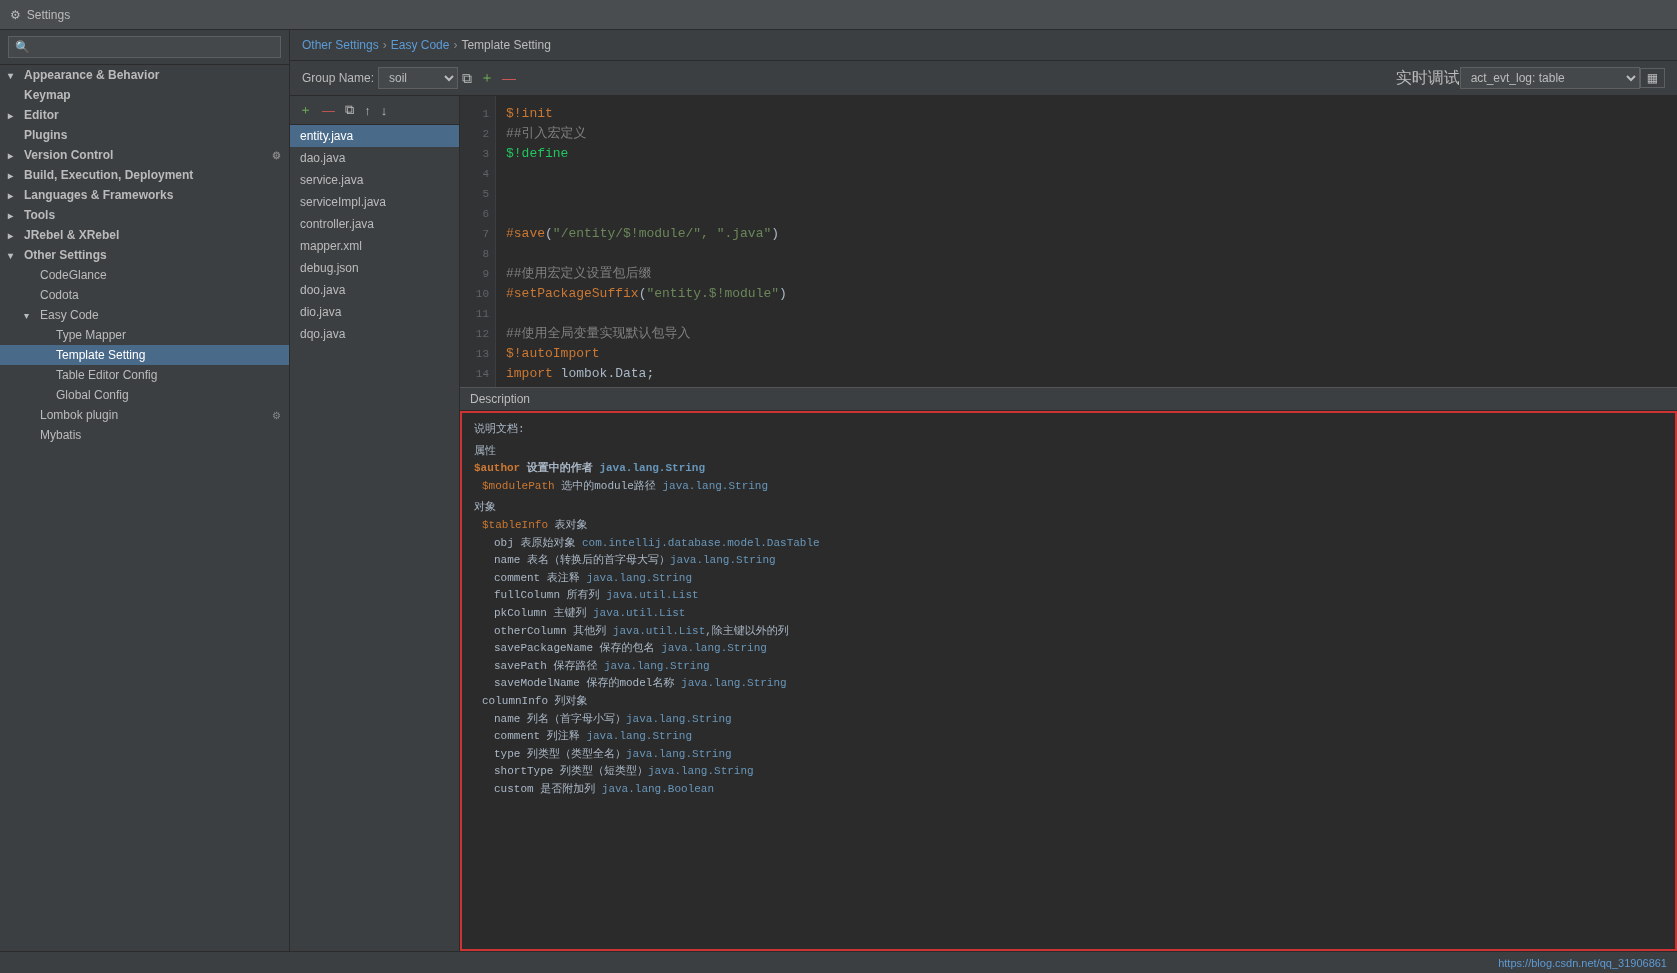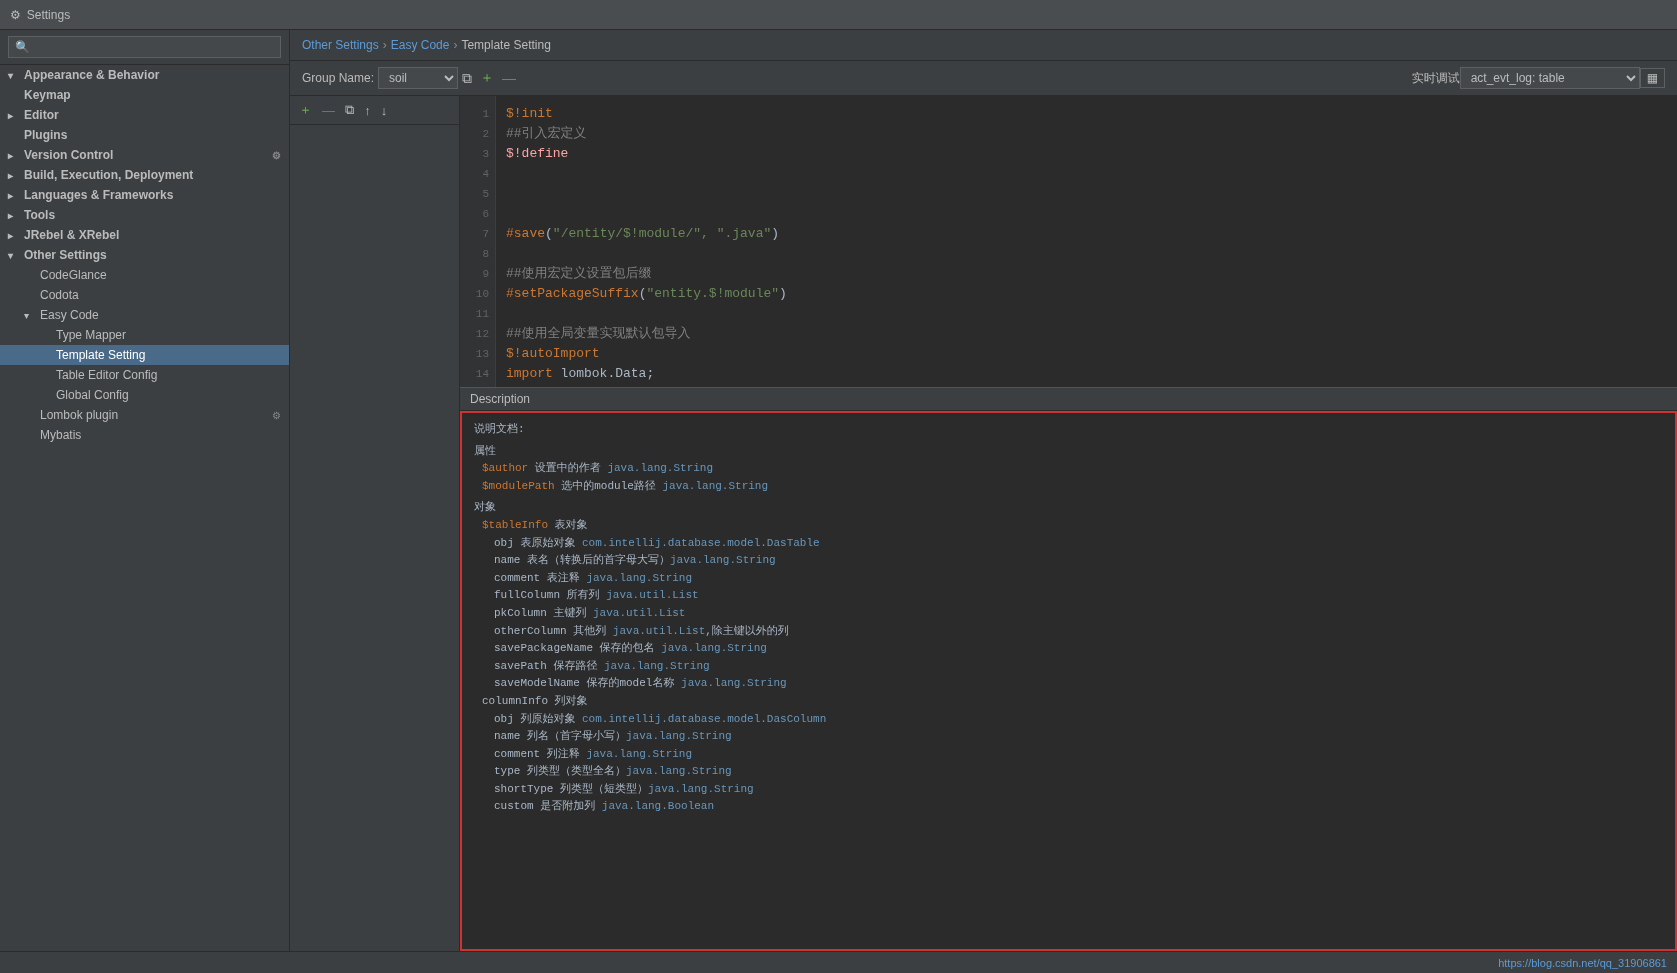--- a/index.html
+++ b/index.html
@@ -41,7 +41,7 @@
     .toolbar-btn { background: none; border: none; color: #bbbbbb; cursor: pointer; font-size: 14px; padding: 2px 4px; display: flex; align-items: center; justify-content: center; }
     .toolbar-btn.add { color: #6eb055; }
     .toolbar-btn.remove { color: #cc5555; }
-    .realtime-label { margin-left: auto; color: #bbbbbb; font-size: 12px; }
+    .realtime-label { margin-left: auto; color: #bbbbbb; font-size: 16px; }
     .realtime-select { background: #45484a; border: 1px solid #5e6060; color: #bbbbbb; padding: 2px 6px; font-size: 12px; min-width: 180px; outline: none; }
     .realtime-icon-btn { background: none; border: 1px solid #5e6060; color: #bbbbbb; padding: 2px 6px; cursor: pointer; font-size: 12px; }
 

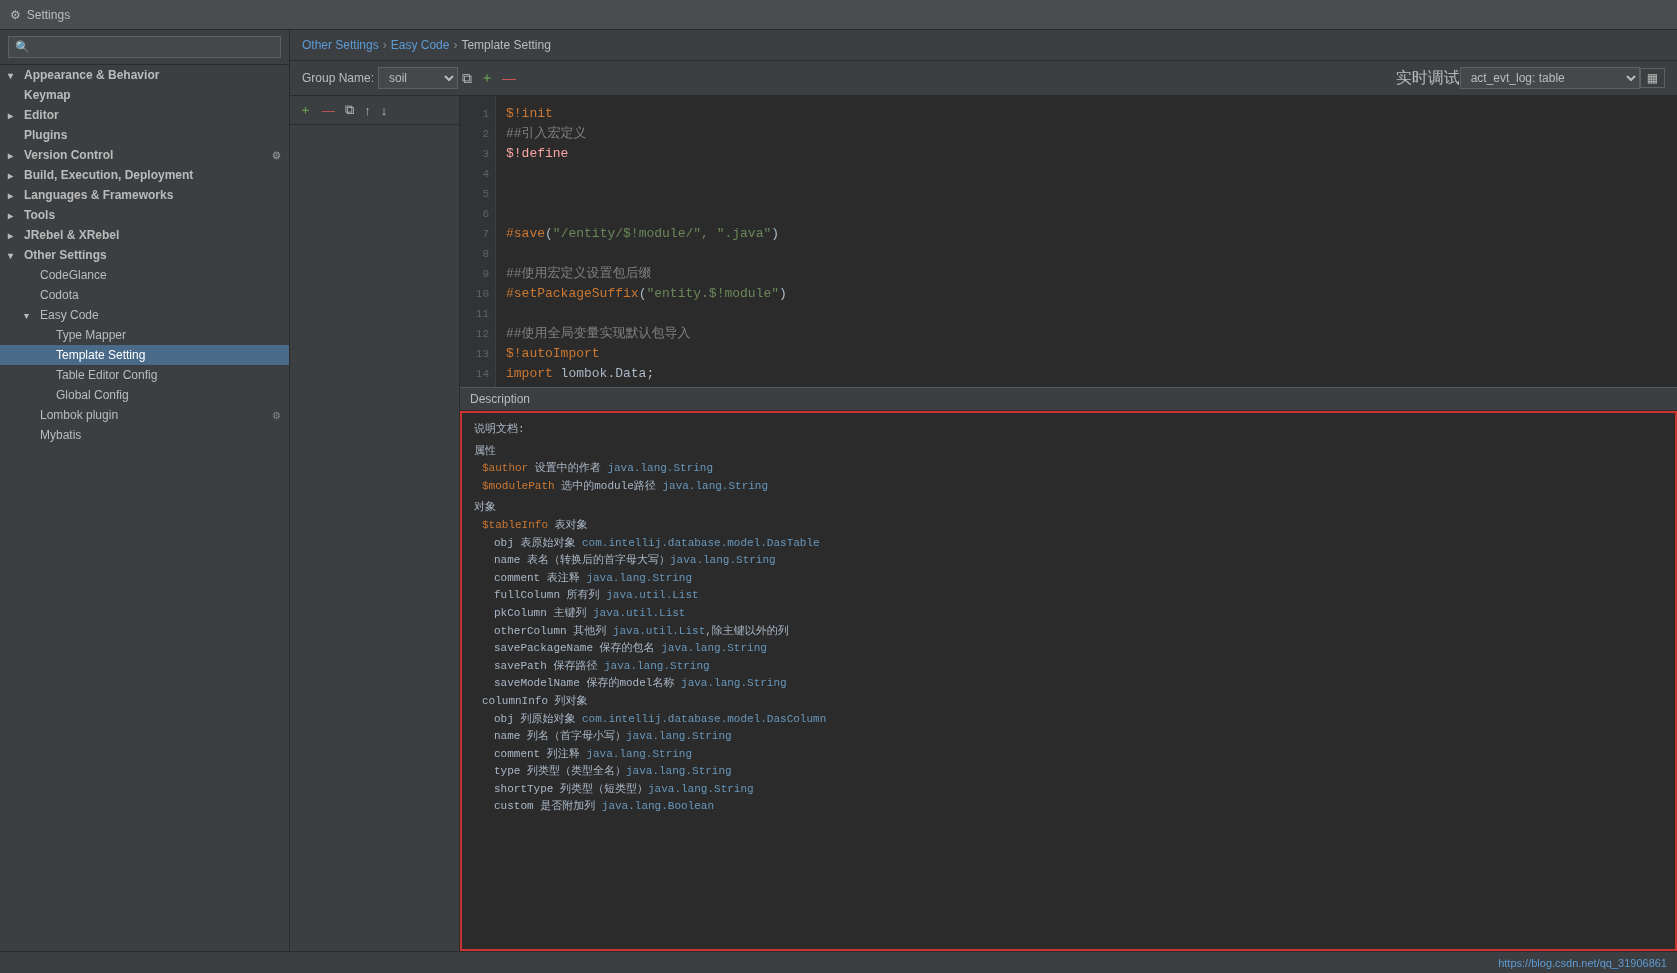--- a/index.html
+++ b/index.html
@@ -210,6 +210,18 @@
           <button class="file-list-btn">↑</button>
           <button class="file-list-btn">↓</button>
         </div>
+        <div id="file-list-items">
+            <div class="file-item selected">entity.java</div>
+            <div class="file-item">dao.java</div>
+            <div class="file-item">service.java</div>
+            <div class="file-item">serviceImpl.java</div>
+            <div class="file-item">controller.java</div>
+            <div class="file-item">mapper.xml</div>
+            <div class="file-item">debug.json</div>
+            <div class="file-item">doo.java</div>
+            <div class="file-item">dio.java</div>
+            <div class="file-item">dqo.java</div>
+          </div>
       </div>
 
       <div class="code-editor">

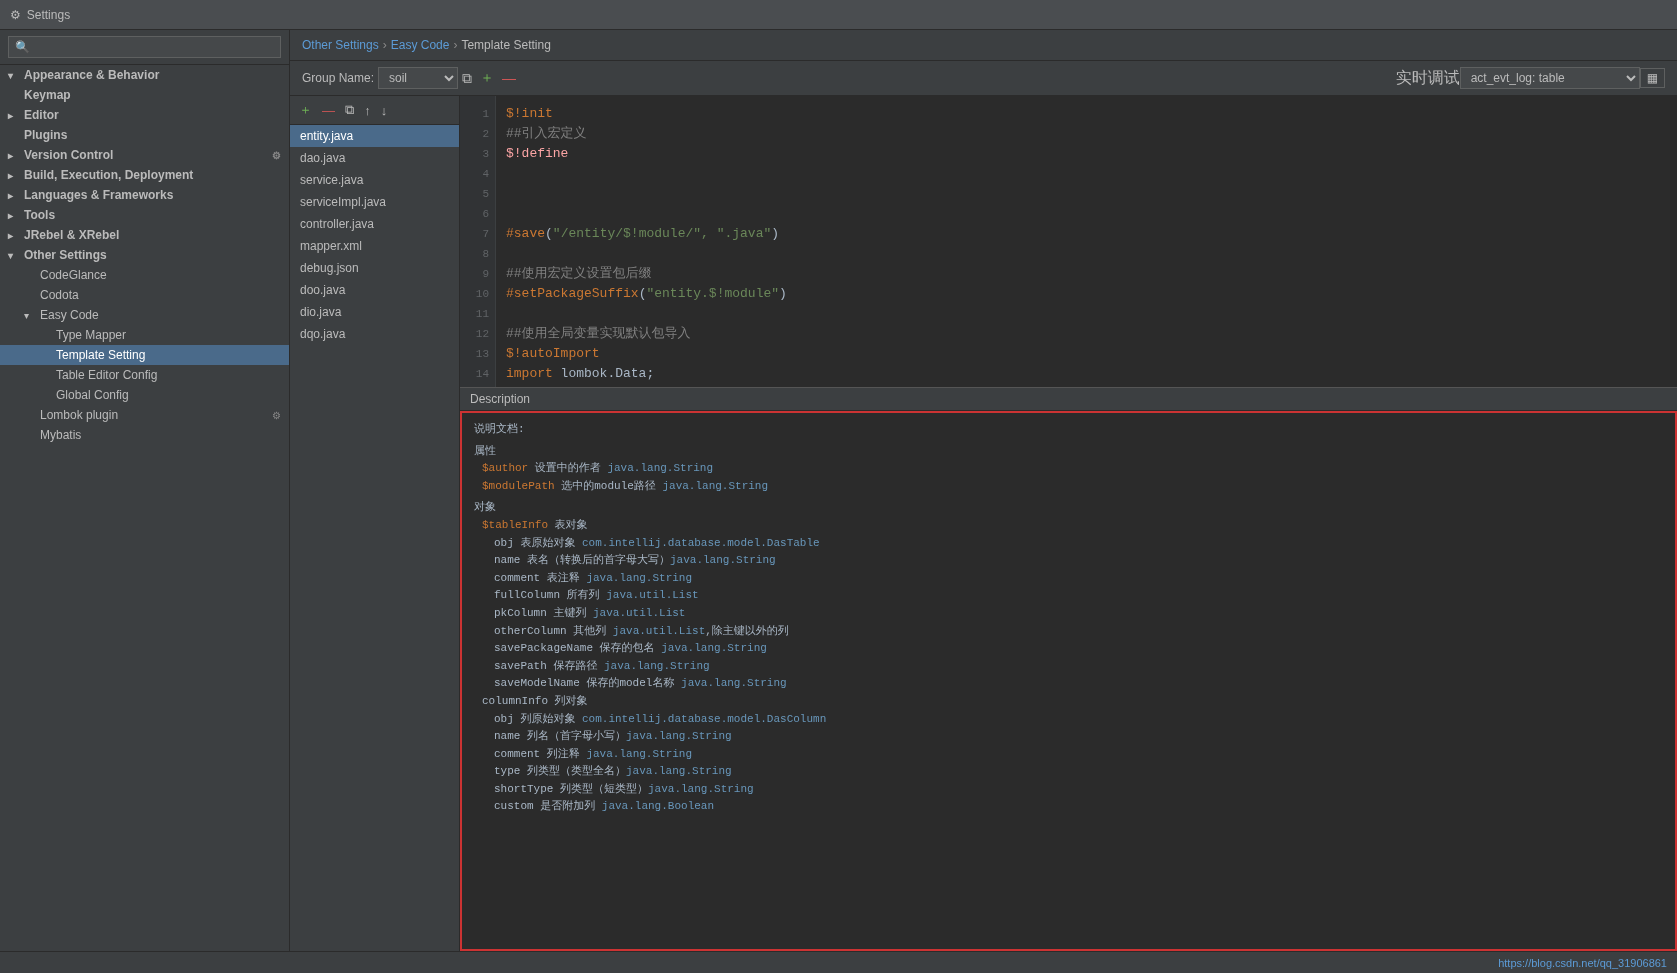--- a/index.html
+++ b/index.html
@@ -247,7 +247,7 @@
           <div class="code-lines" id="code-lines">
               <div class="code-line"><span style="color:#cc7832;">$!init</span></div>
               <div class="code-line"><span style="color:#808080;">##引入宏定义</span></div>
-              <div class="code-line"><span style="color:#fca5a5;">$!define</span></div>
+              <div class="code-line"><span style="color:#22c55e;">$!define</span></div>
               <div class="code-line"><span style="color:#a9b7c6;"></span></div>
               <div class="code-line"><span style="color:#a9b7c6;"></span></div>
               <div class="code-line"><span style="color:#a9b7c6;"></span></div>

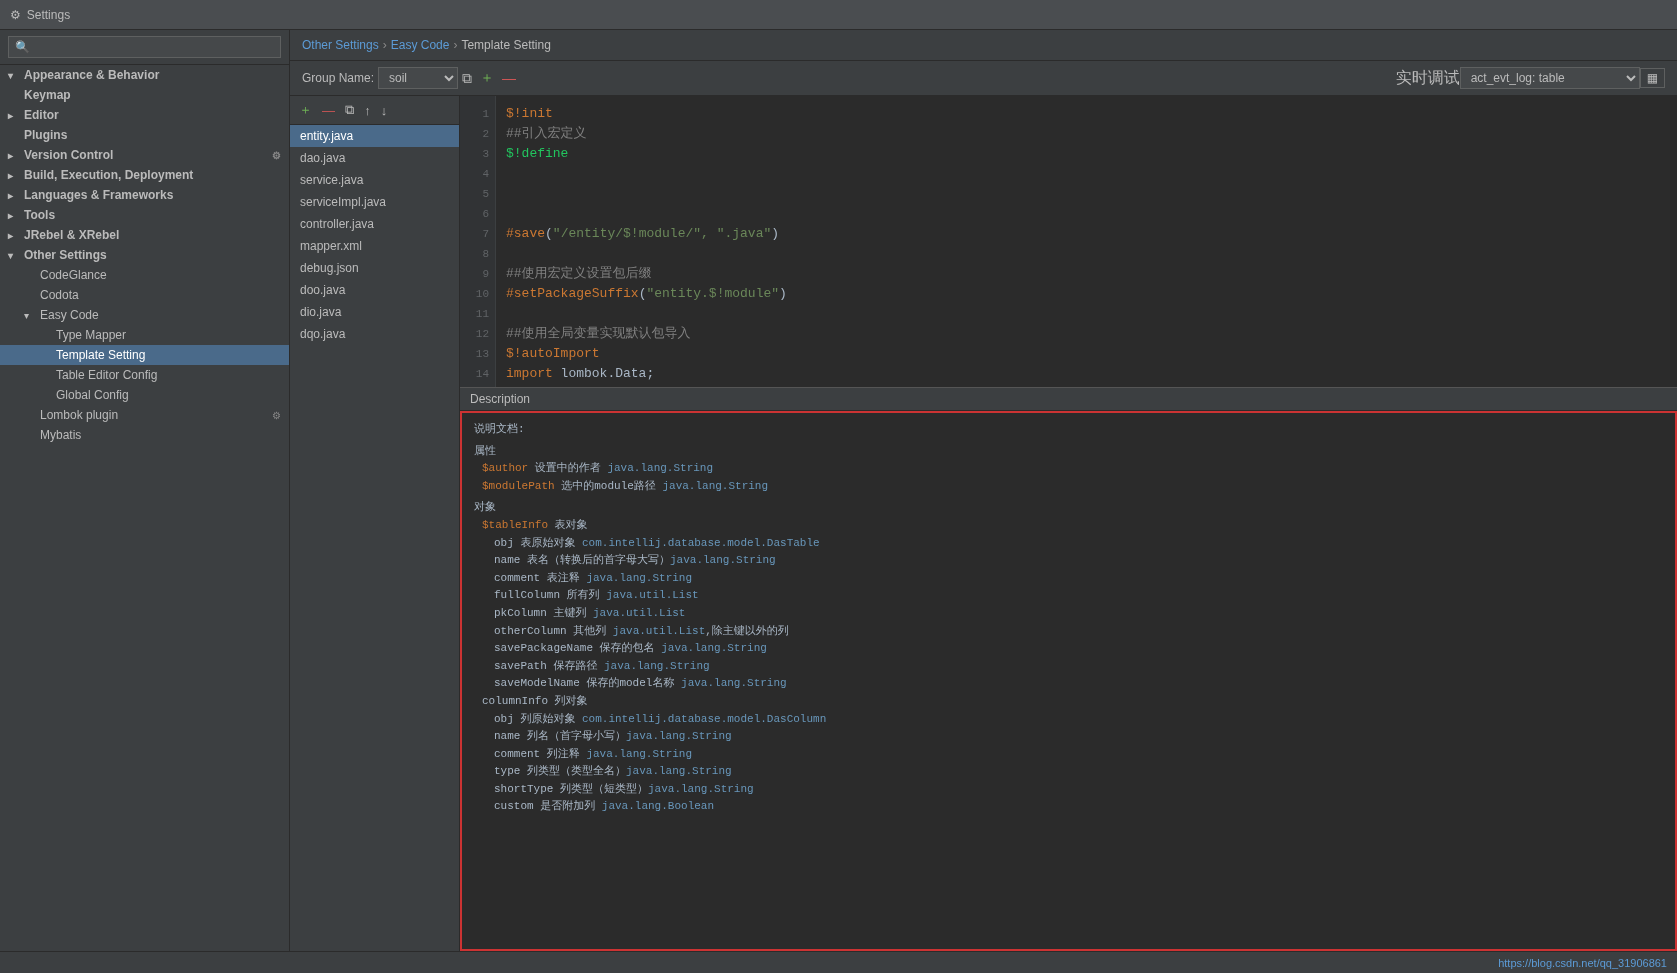--- a/index.html
+++ b/index.html
@@ -269,7 +269,7 @@
               <div class="desc-section"><span style="color:#a9b7c6;">说明文档:</span></div>
               <div class="desc-section">
                 <div style="color:#a9b7c6; margin-top:4px;">属性</div>
-                <div style="margin-left: 8px;"><span style="color:#cc7832;">$author</span> 设置中的作者 <span style="color:#6897bb;">java.lang.String</span></div>
+                <div style=" font-weight: bold;"><span style="color:#cc7832;">$author</span> 设置中的作者 <span style="color:#6897bb;">java.lang.String</span></div>
                 <div style="margin-left: 8px;"><span style="color:#cc7832;">$modulePath</span> 选中的module路径 <span style="color:#6897bb;">java.lang.String</span></div>
               </div>
               <div class="desc-section">

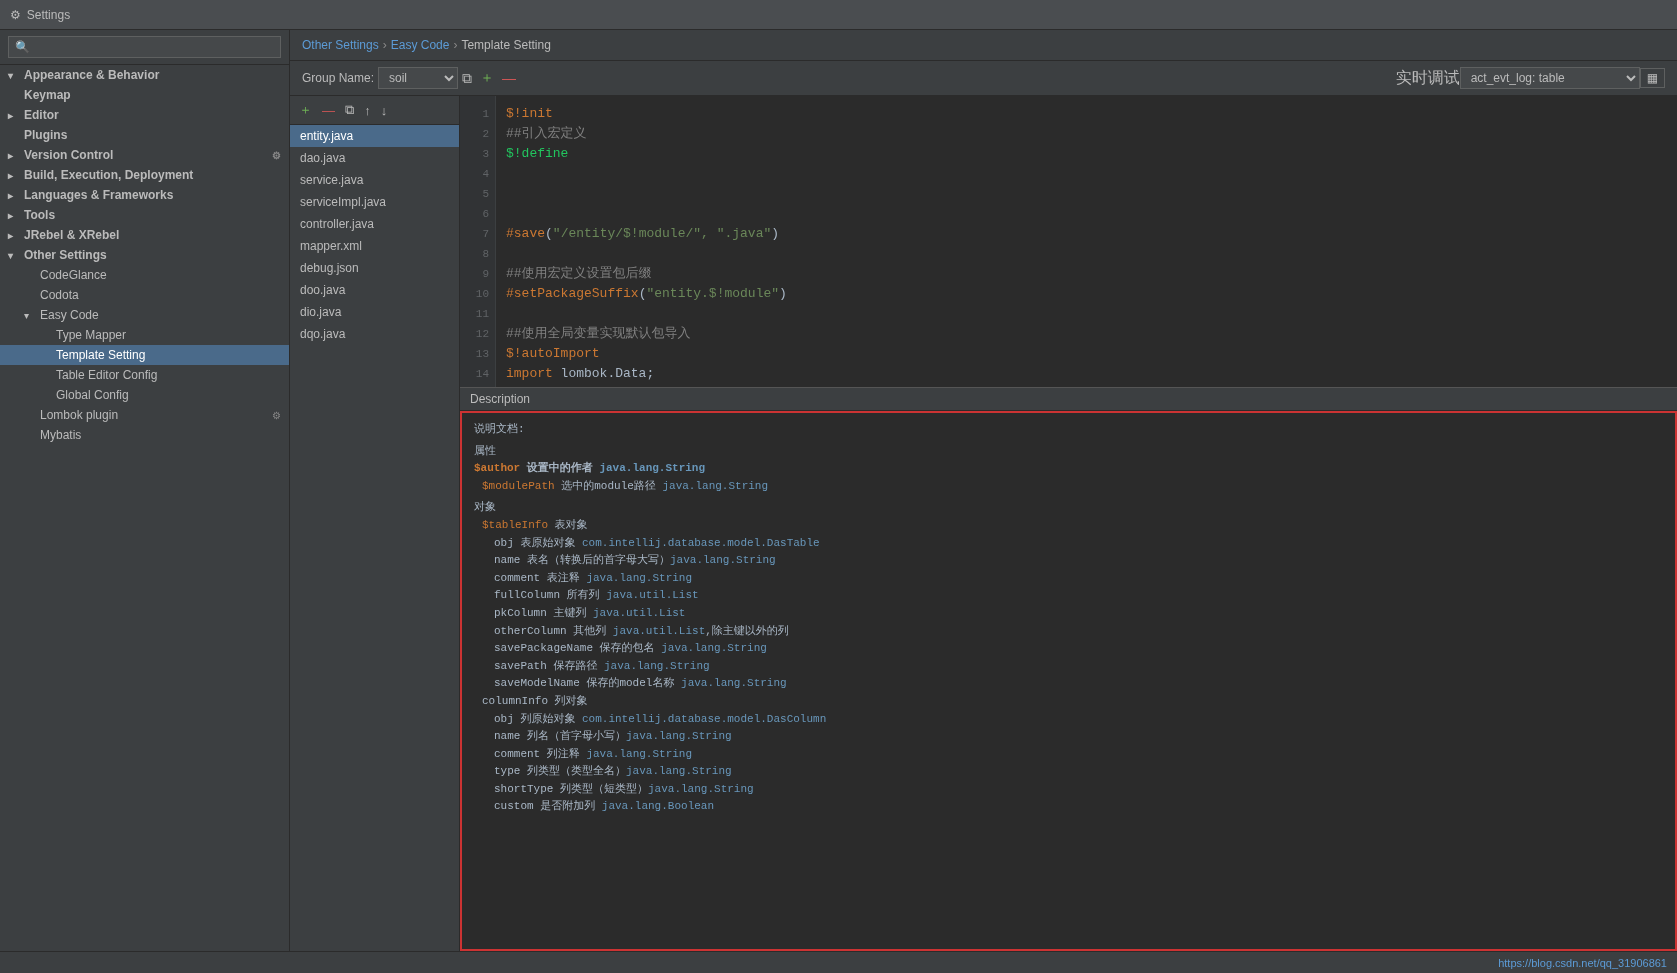--- a/index.html
+++ b/index.html
@@ -285,7 +285,6 @@
                 <div style="margin-left: 20px;">  savePath 保存路径 <span style="color:#6897bb;">java.lang.String</span></div>
                 <div style="margin-left: 20px;">  saveModelName 保存的model名称 <span style="color:#6897bb;">java.lang.String</span></div>
                 <div style="margin-left: 8px;">columnInfo 列对象</div>
-                <div style="margin-left: 20px;">  obj 列原始对象 <span style="color:#6897bb;">com.intellij.database.model.DasColumn</span></div>
                 <div style="margin-left: 20px;">  name 列名（首字母小写）<span style="color:#6897bb;">java.lang.String</span></div>
                 <div style="margin-left: 20px;">  comment 列注释 <span style="color:#6897bb;">java.lang.String</span></div>
                 <div style="margin-left: 20px;">  type 列类型（类型全名）<span style="color:#6897bb;">java.lang.String</span></div>

